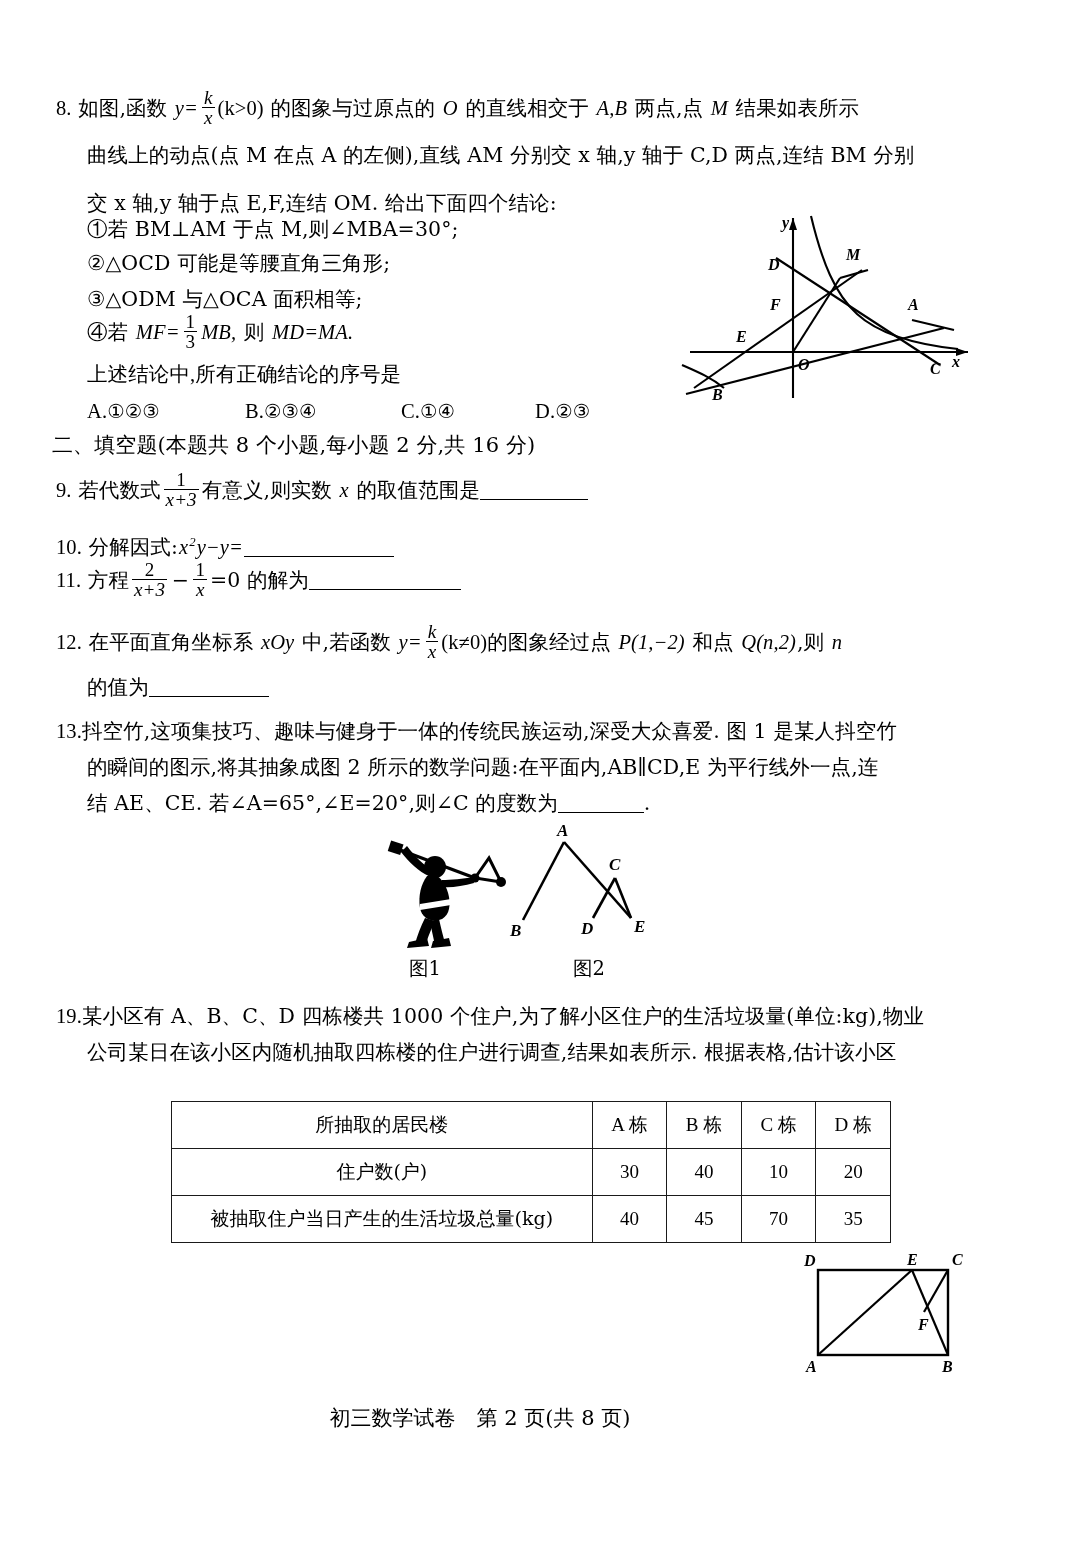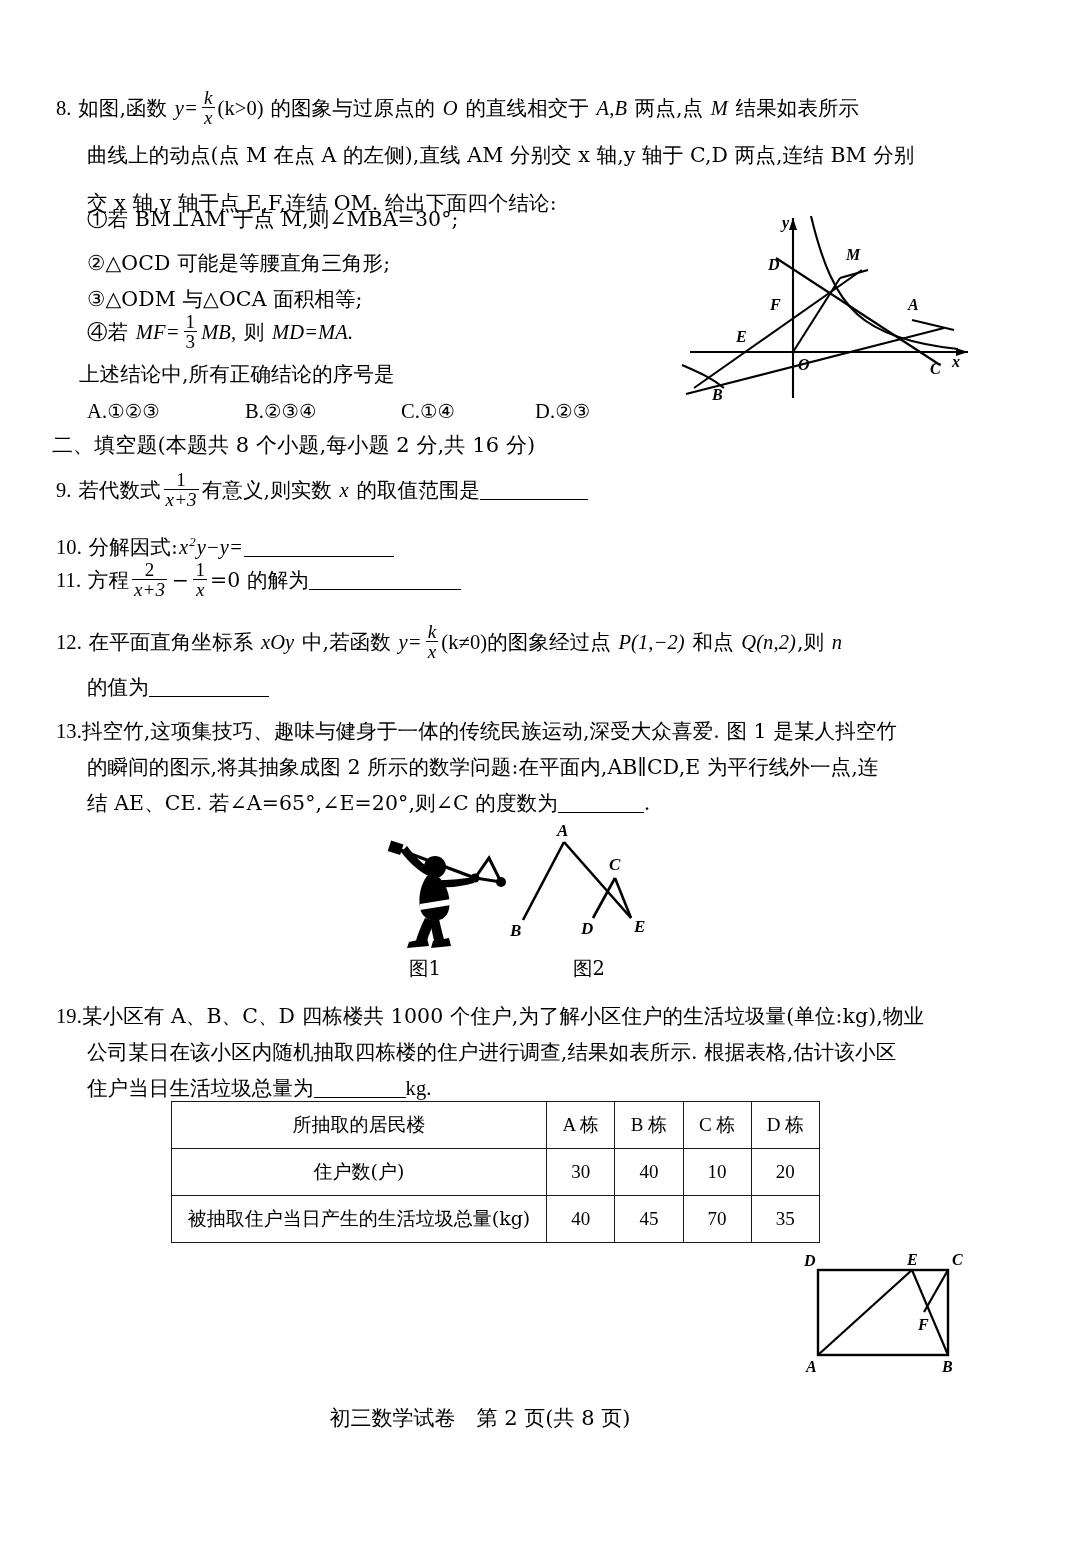--- a/index.html
+++ b/index.html
@@ -134,7 +134,7 @@
 
   <div class="blk zh" style="left:87px; top:136px;">曲线上的动点(点 M 在点 A 的左侧),直线 AM 分别交 x 轴,y 轴于 C,D 两点,连结 BM 分别</div>
   <div class="blk zh" style="left:87px; top:172px;margin-top:12px;">交 x 轴,y 轴于点 E,F,连结 OM. 给出下面四个结论:</div>
-  <div class="blk zh" style="left:87px; top:200px;text-align:right;">①若 BM⊥AM 于点 M,则∠MBA=30°;</div>
+  <div class="blk zh" style="left:87px; top:210px;text-align:right;">①若 BM⊥AM 于点 M,则∠MBA=30°;</div>
   <div class="blk zh" style="left:87px; top:244px;">②△OCD 可能是等腰直角三角形;</div>
   <div class="blk zh" style="left:87px; top:280px;">③△ODM 与△OCA 面积相等;</div>
 

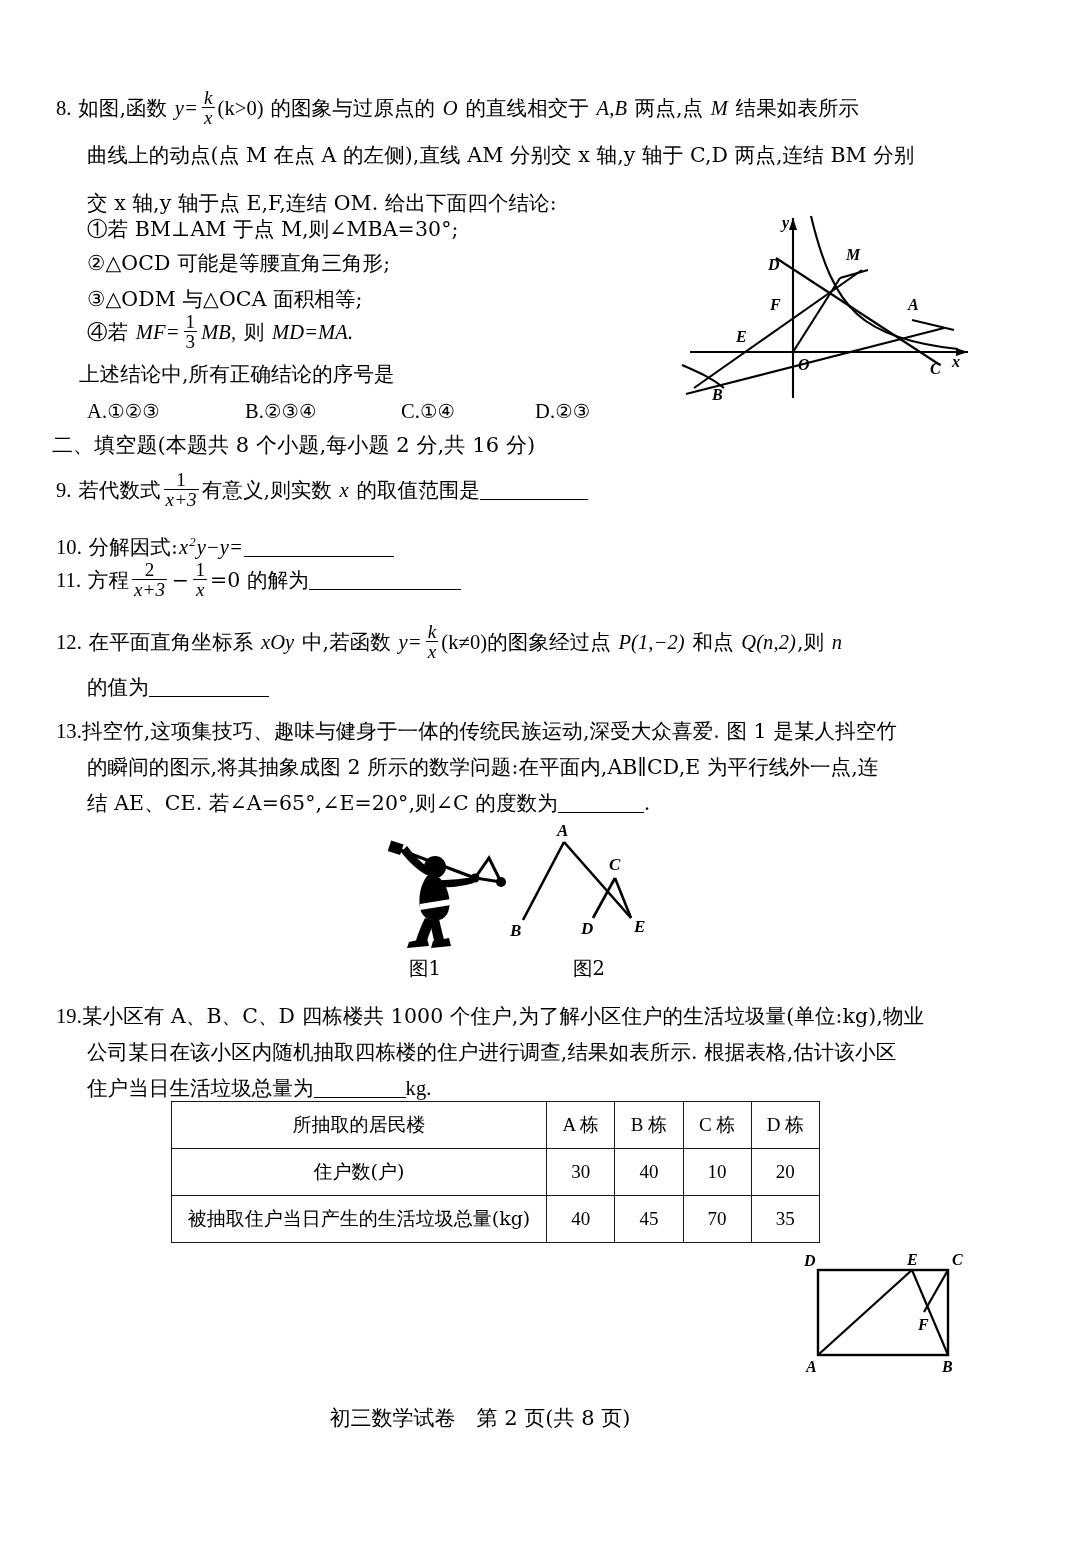--- a/index.html
+++ b/index.html
@@ -145,7 +145,7 @@
     <span class="mi">MD=MA.</span>
   </div>
 
-  <div class="blk zh" style="left:79px; top:355px;">上述结论中,所有正确结论的序号是</div>
+  <div class="blk zh" style="left:87px; top:355px;font-family:Liberation Serif, serif;">上述结论中,所有正确结论的序号是</div>
 
   <div class="blk" style="left:87px; top:392px;">
     <span class="num">A.</span><span class="circ">①②③</span>

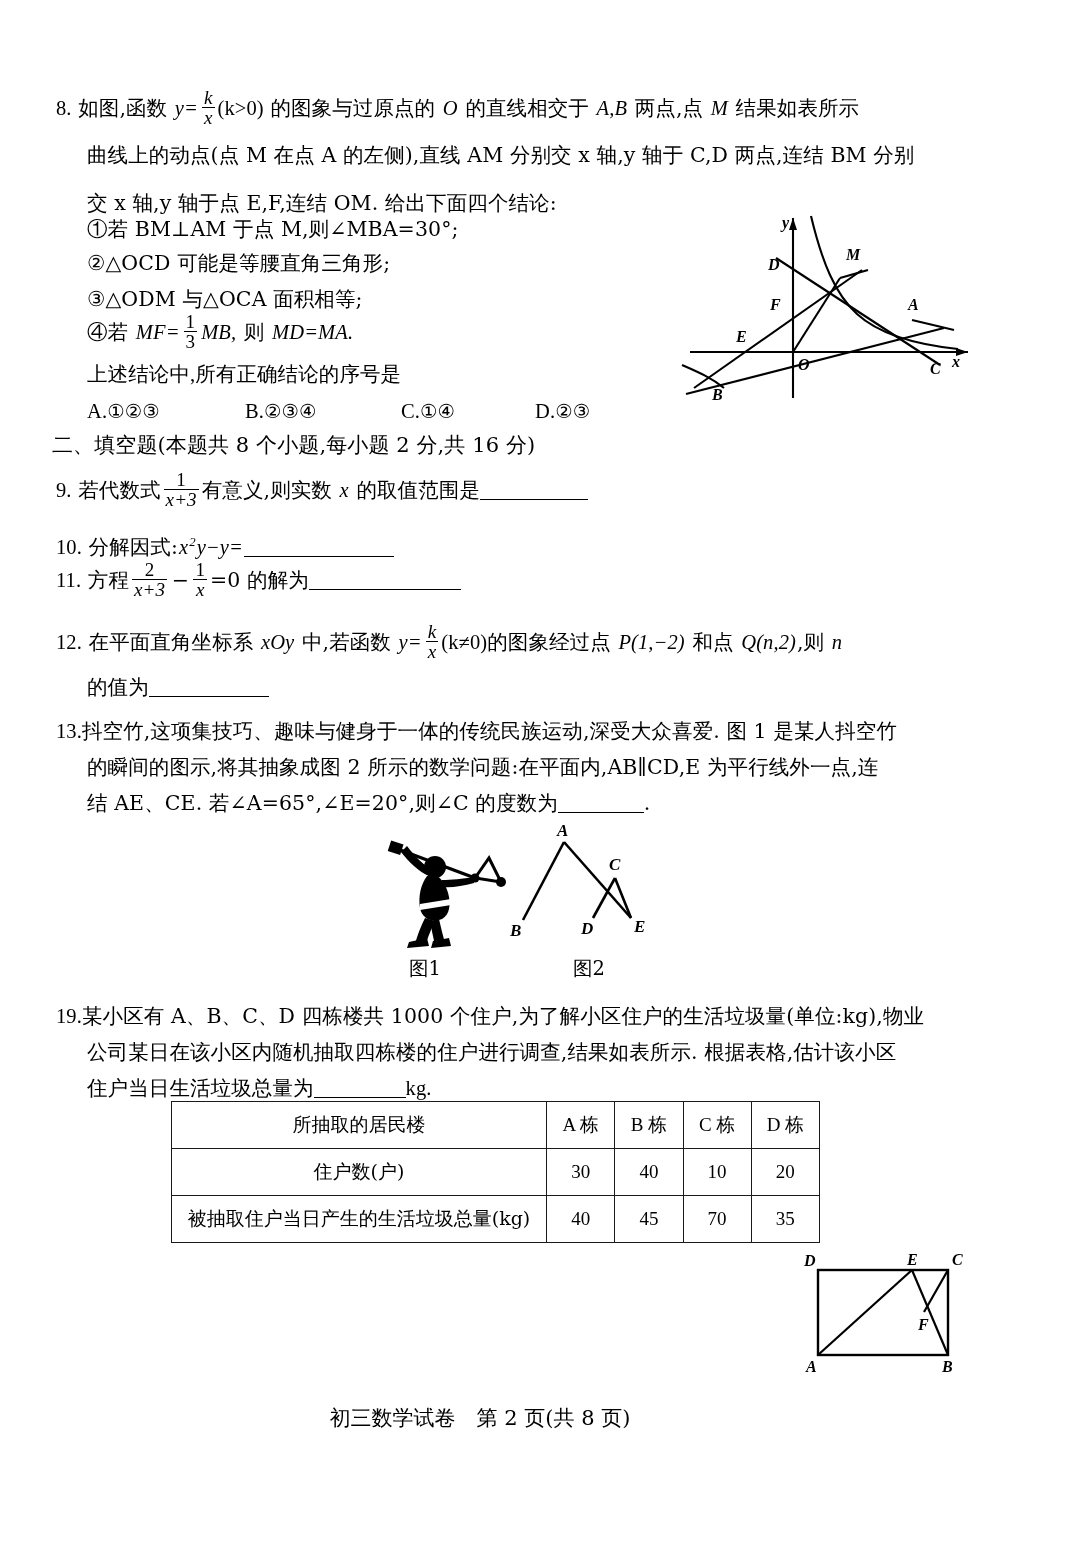--- a/index.html
+++ b/index.html
@@ -291,9 +291,6 @@
     <span class="num">19.</span><span>某小区有 A、B、C、D 四栋楼共 1000 个住户,为了解小区住户的生活垃圾量(单位:kg),物业</span>
   </div>
   <div class="blk zh" style="left:87px; top:1033px;">公司某日在该小区内随机抽取四栋楼的住户进行调查,结果如表所示. 根据表格,估计该小区</div>
-  <div class="blk zh" style="left:87px; top:1069px;">
-    <span>住户当日生活垃圾总量为</span><span class="blank" style="width:92px;"></span><span class="num">kg.</span>
-  </div>
 
   <table class="q14-table">
     <tbody>

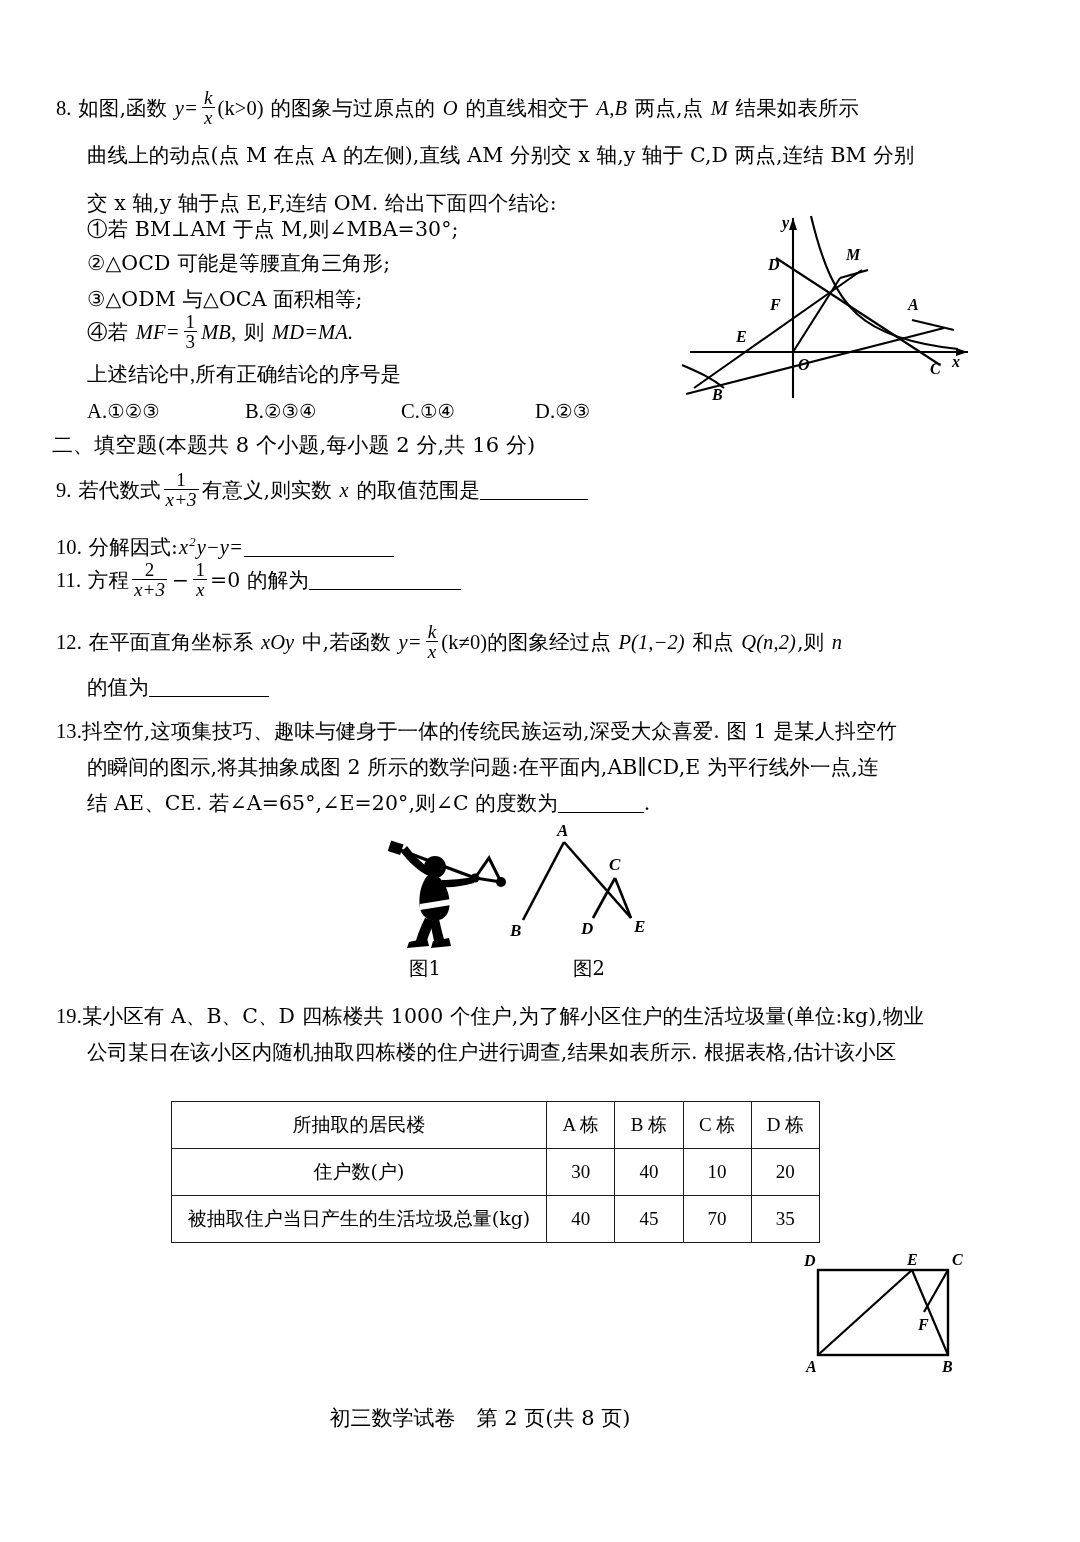--- a/index.html
+++ b/index.html
@@ -71,7 +71,7 @@
     position: absolute;
     left: 171px;
     top: 1101px;
-    width: 649px;
+    width: 720px;
     border-collapse: collapse;
     font-size: 19px;
   }

